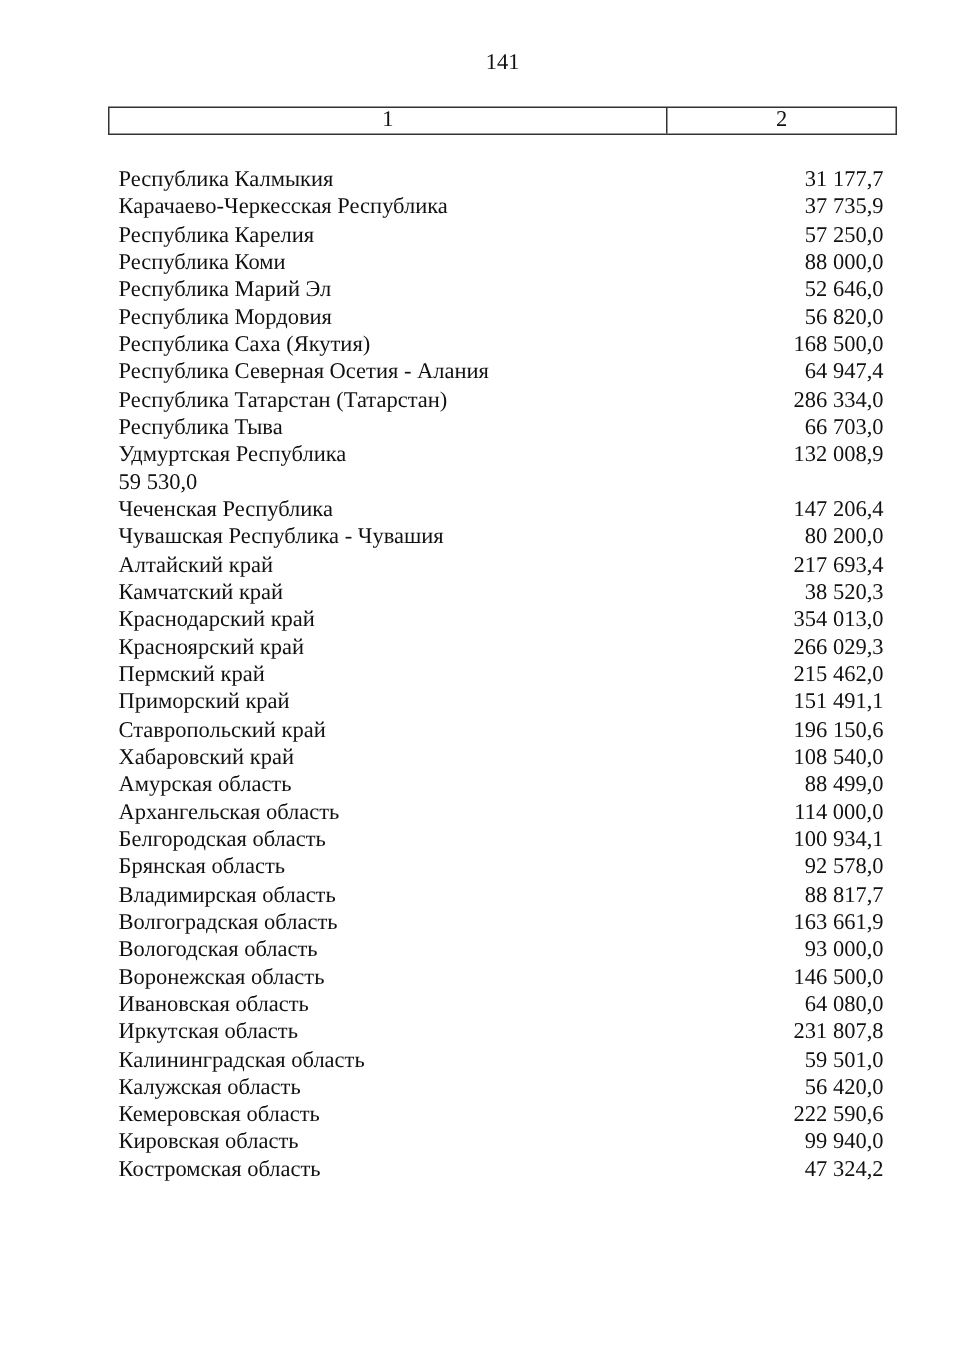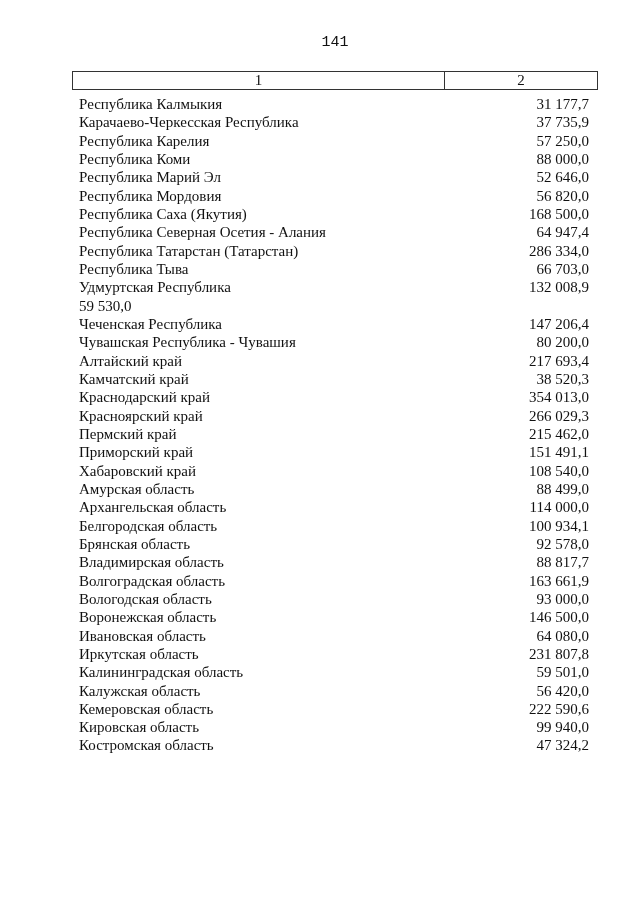--- a/index.html
+++ b/index.html
@@ -11,7 +11,7 @@
     .page-number {
       position: absolute; top: 34px; left: 0; width: 640px;
       text-align: center; font-size: 15px;
-      padding-left: 30px; box-sizing: border-box; font-family: Liberation Mono, monospace;
+      padding-left: 30px; box-sizing: border-box;
     }
     .header-table {
       position: absolute; left: 72px; top: 71px; width: 526px; height: 19px;

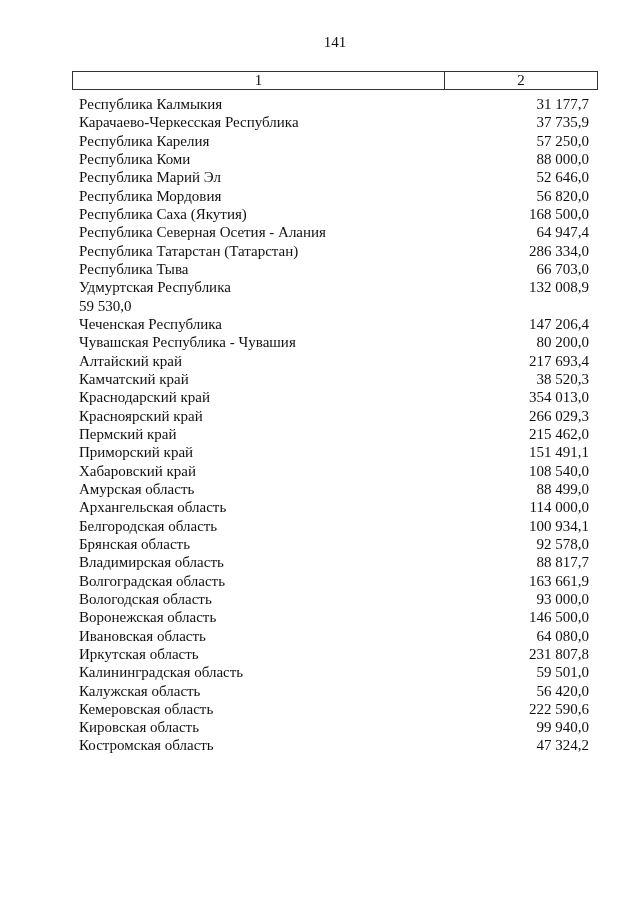--- a/index.html
+++ b/index.html
@@ -30,7 +30,7 @@
       height: 18.33px; line-height: 18.33px; font-size: 15px;
     }
     .row .name { white-space: nowrap; }
-    .row .value { text-align: center; white-space: nowrap; }
+    .row .value { text-align: center; white-space: nowrap; margin-top: 16px; }
   </style>
 </head>
 <body>

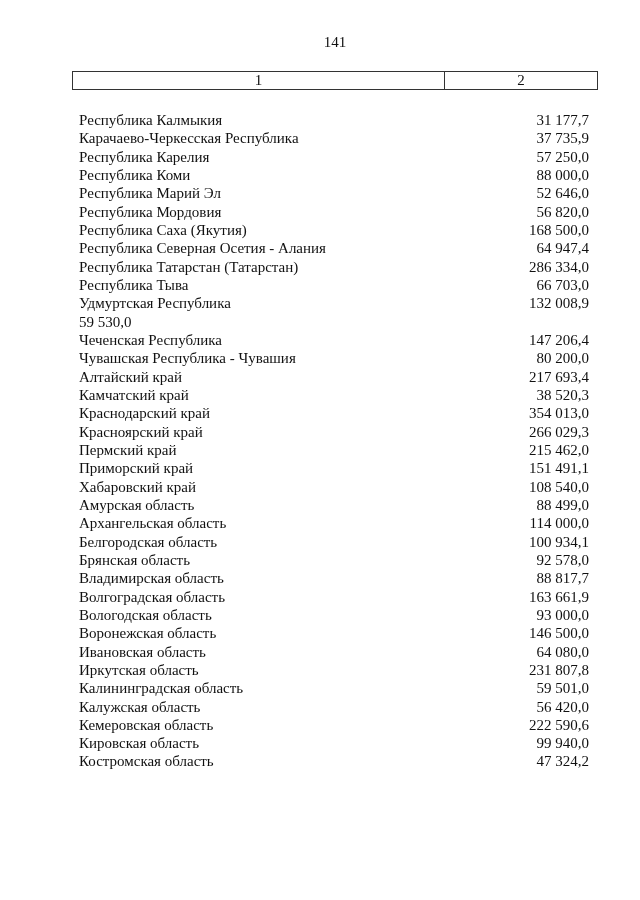--- a/index.html
+++ b/index.html
@@ -123,6 +123,10 @@
       <span class="value">151 491,1</span>
     </div>
     <div class="row">
+      <span class="name">Ставропольский край</span>
+      <span class="value">196 150,6</span>
+    </div>
+    <div class="row">
       <span class="name">Хабаровский край</span>
       <span class="value">108 540,0</span>
     </div>

